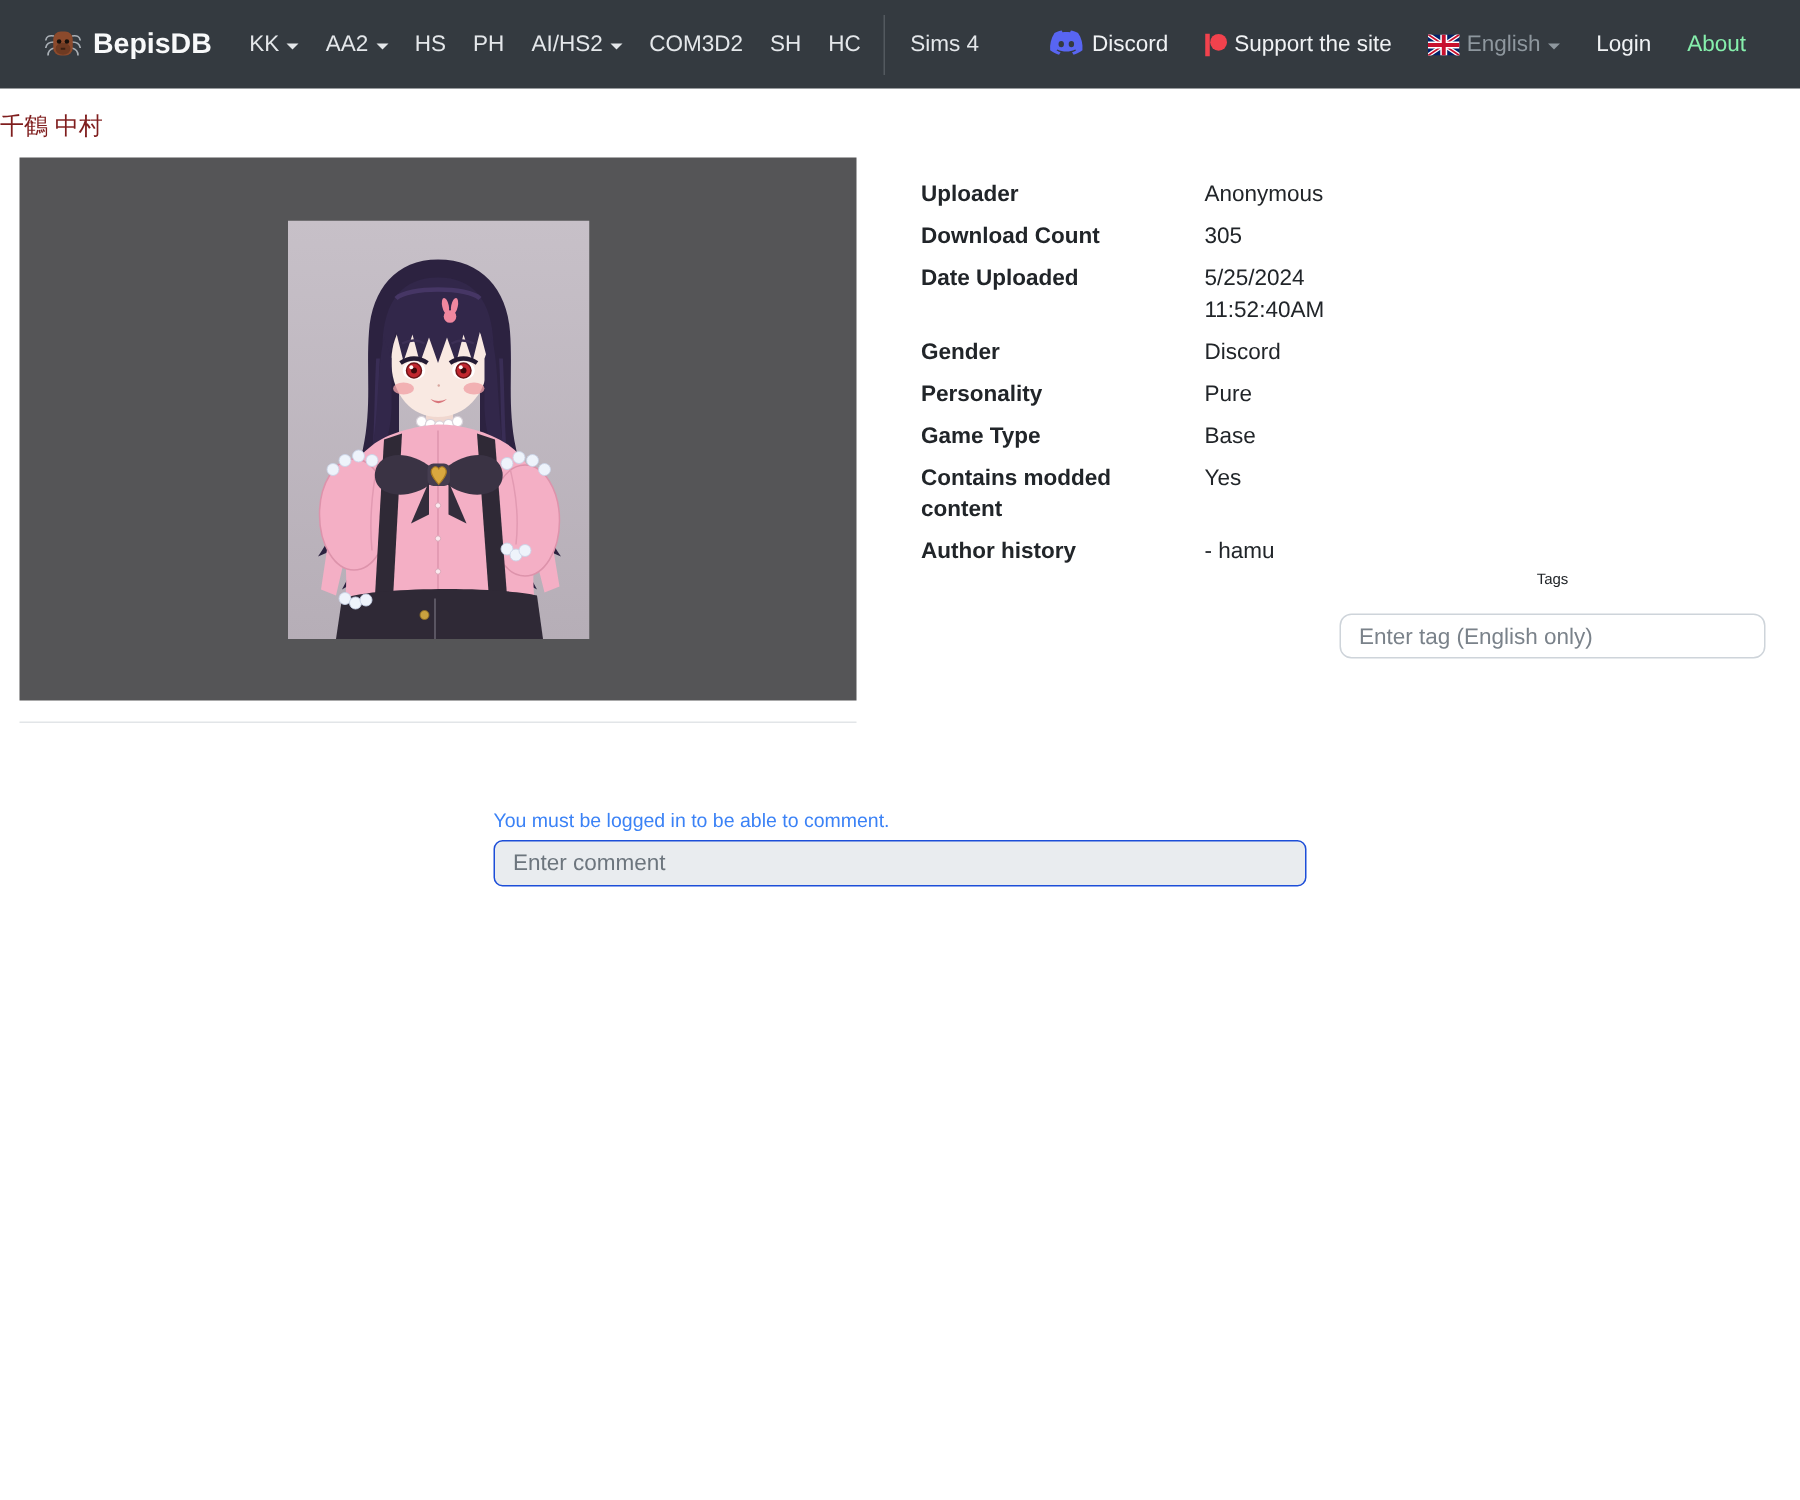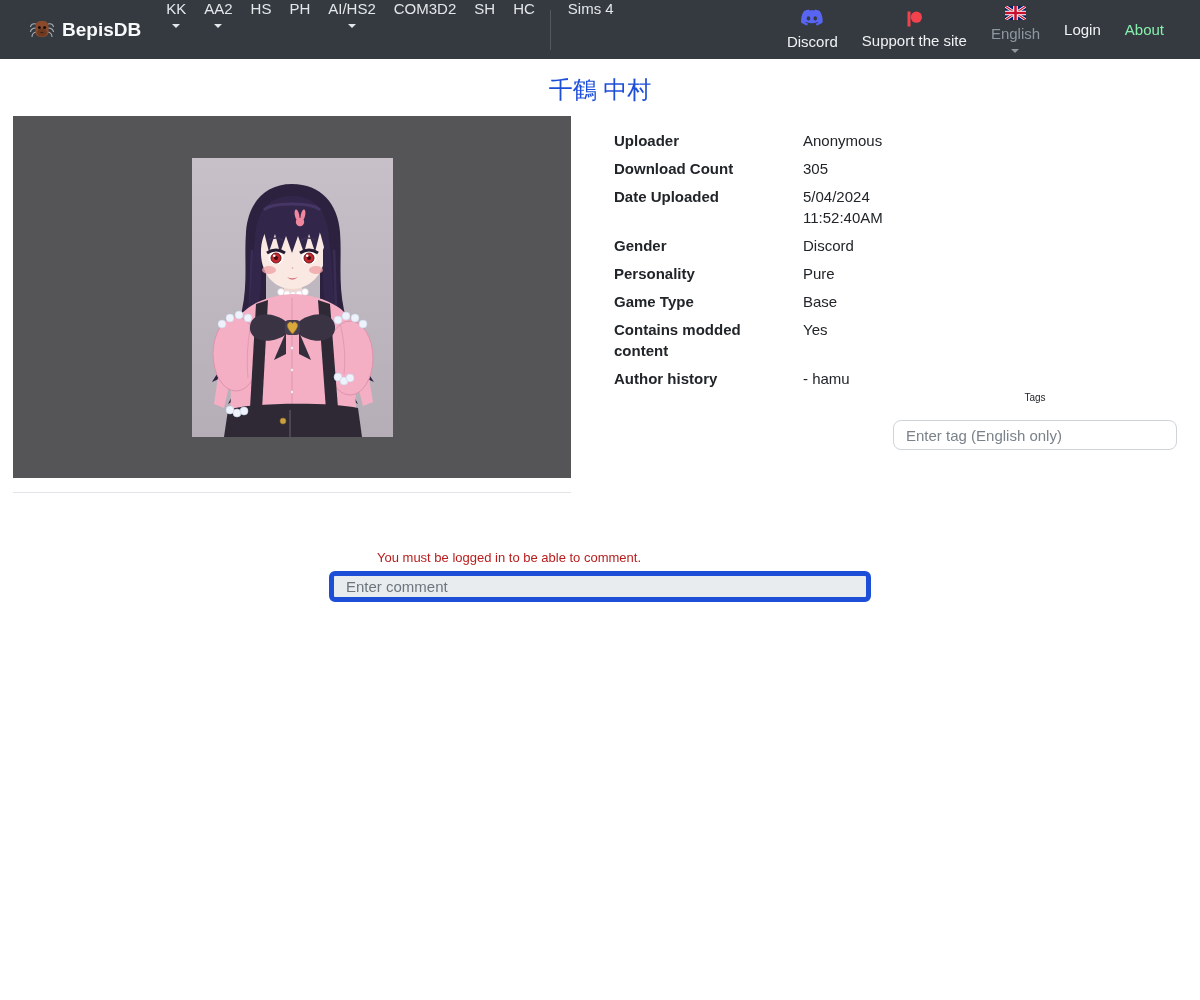--- a/index.html
+++ b/index.html
@@ -20,7 +20,7 @@
   .nav-links { display: flex; align-items: center; height: 100%; }
   .nav-item {
     color: #e4e7ea; font-size: 15px; padding: 0 9px; height: 100%;
-    display: flex; align-items: center; gap: 5px; cursor: pointer; flex-direction: column;
+    display: flex; align-items: center; gap: 5px; cursor: pointer;
   }
   .caret {
     width: 0; height: 0; border-left: 4px solid transparent;

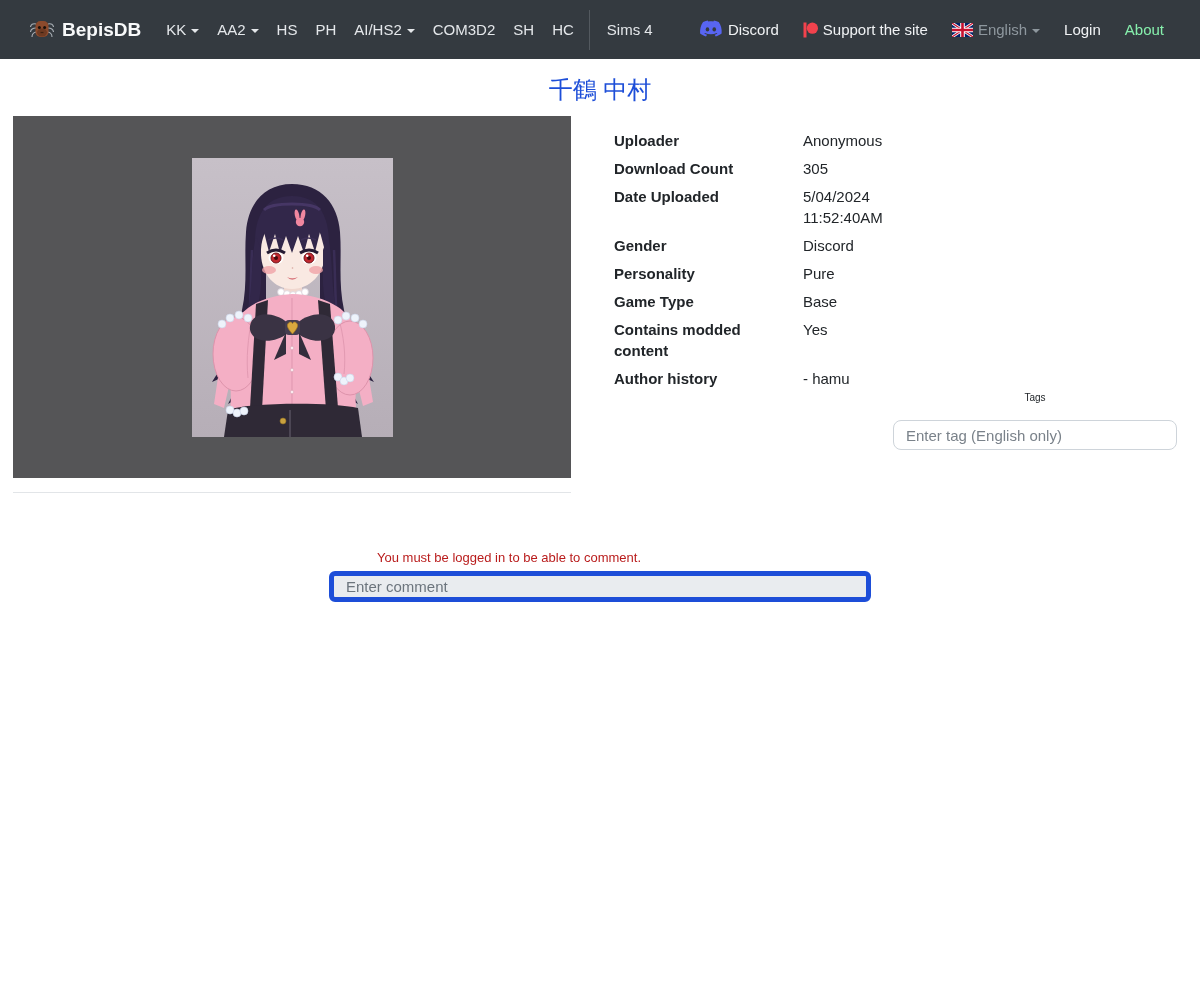--- a/index.html
+++ b/index.html
@@ -36,8 +36,8 @@
 
   
   .page-title {
-    text-align: center; font-size: 24px; font-weight: 500;
-    margin: 15px 0 10px 0; color: #1d4ed8;
+    text-align: left; font-size: 16px; font-weight: 500;
+    margin: 15px 0 10px 0; color: #7f1d1d;
   }
 
   

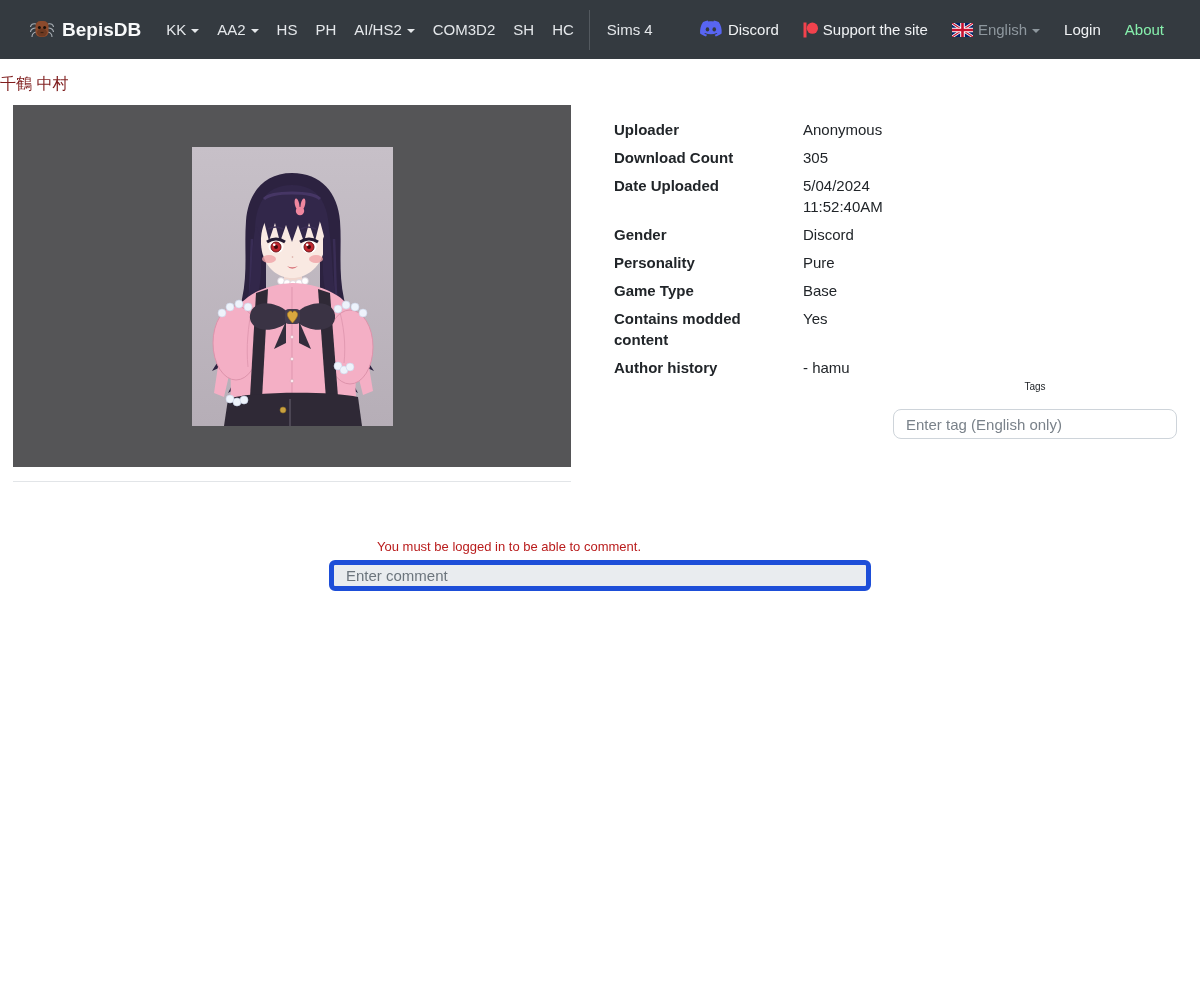--- a/index.html
+++ b/index.html
@@ -315,7 +315,7 @@
     </div>
     <div class="detail-row">
       <div class="detail-label">Date Uploaded</div>
-      <div class="detail-value">5/04/2024 11:52:40AM</div>
+      <div class="detail-value">5/25/2024 11:52:40AM</div>
     </div>
     <div class="detail-row">
       <div class="detail-label">Gender</div>

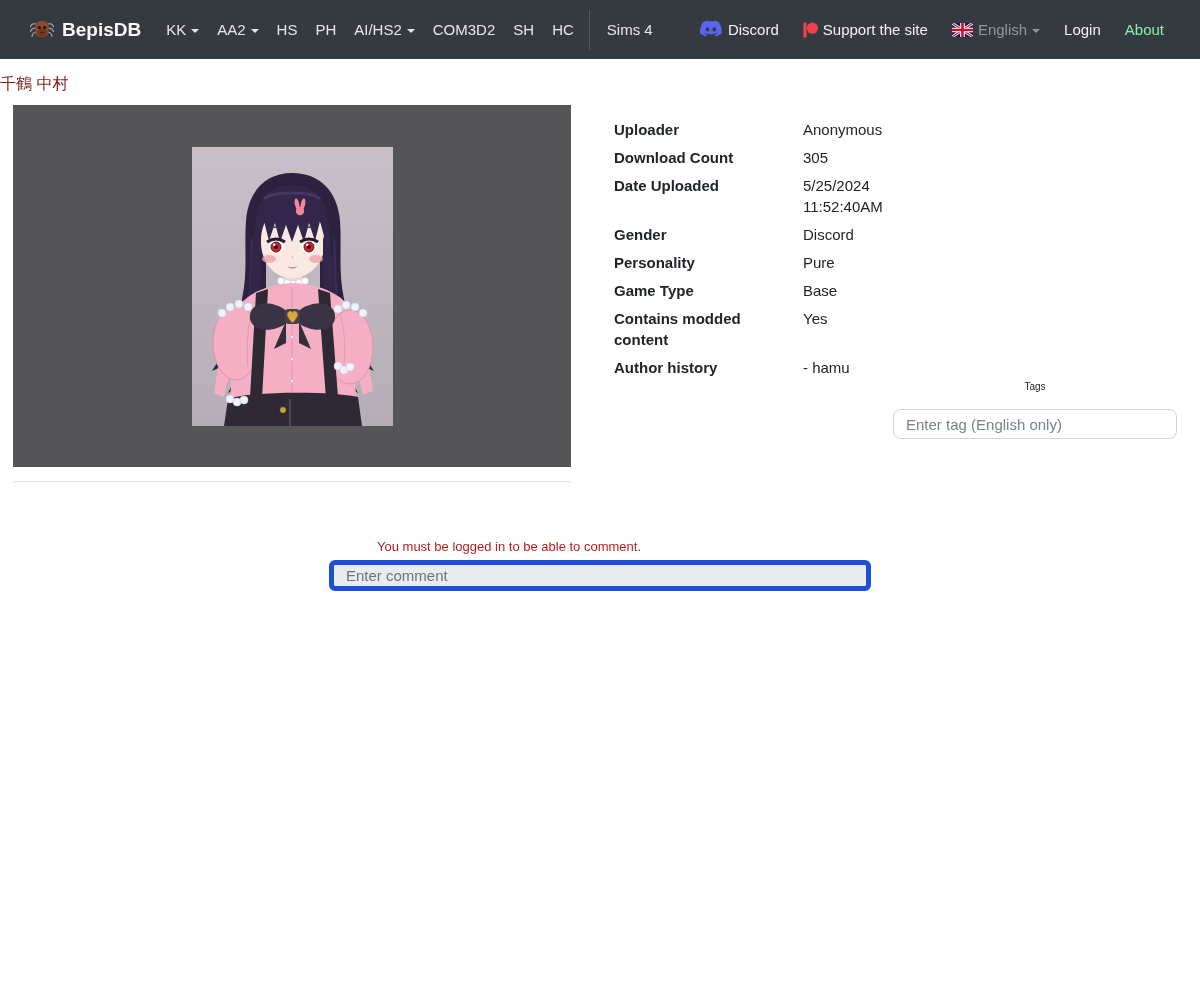--- a/index.html
+++ b/index.html
@@ -73,7 +73,7 @@
 
   
   .comments { width: 542px; margin: 41px auto 0 auto; }
-  .login-note { font-size: 13px; margin-bottom: 6px; color: #b91c1c; margin-left: 48px; }
+  .login-note { font-size: 13px; margin-bottom: 6px; color: #3b82f6; }
   .comment-input {
     width: 100%; height: 31px; background: #e9ecef; border: 5px solid #1d4ed8;
     border-radius: 6px; padding: 0 12px; font-size: 15px; font-family: inherit;

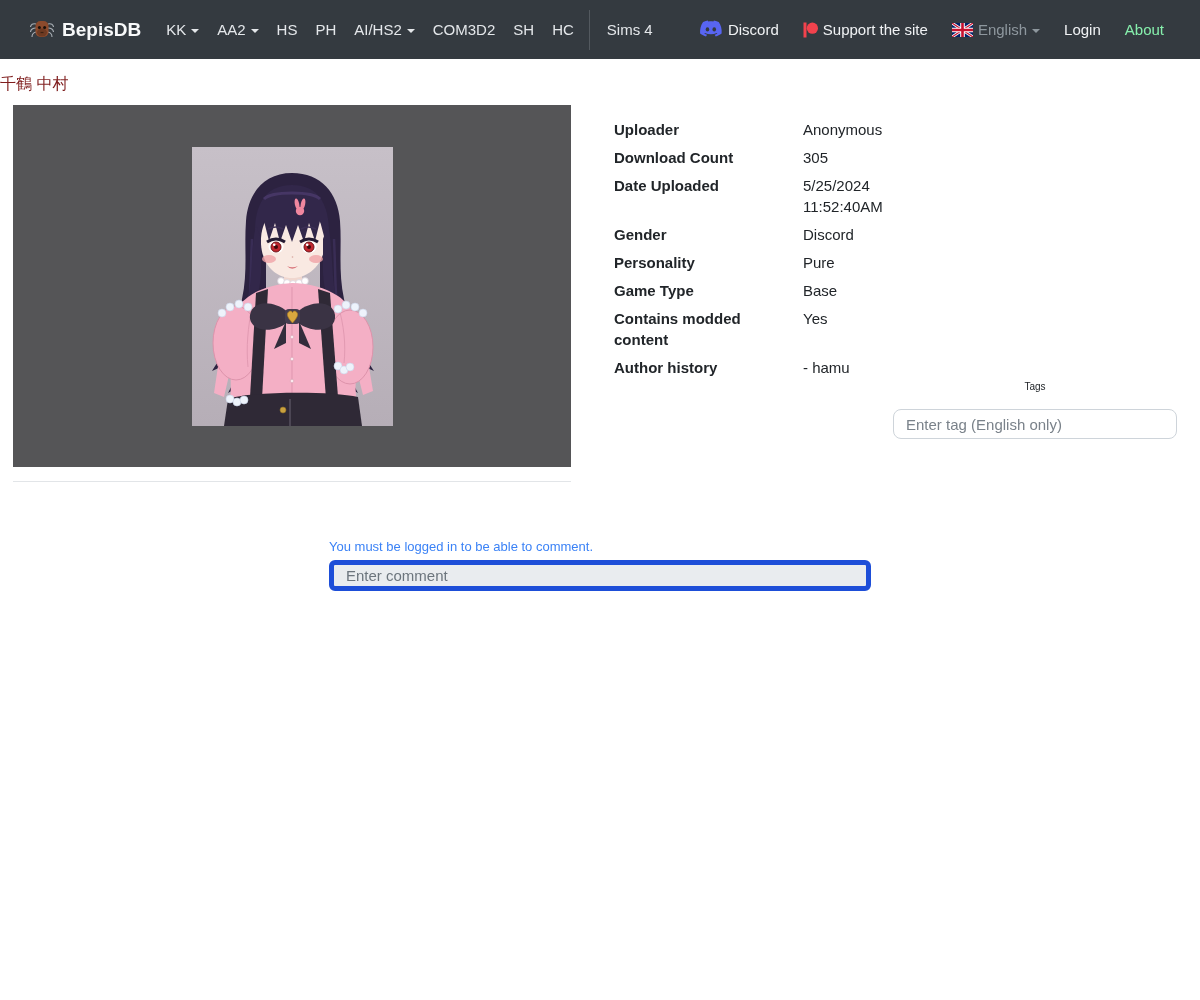--- a/index.html
+++ b/index.html
@@ -75,7 +75,7 @@
   .comments { width: 542px; margin: 41px auto 0 auto; }
   .login-note { font-size: 13px; margin-bottom: 6px; color: #3b82f6; }
   .comment-input {
-    width: 100%; height: 31px; background: #e9ecef; border: 5px solid #1d4ed8;
+    width: 100%; height: 31px; background: #e9ecef; border: 1px solid #1d4ed8;
     border-radius: 6px; padding: 0 12px; font-size: 15px; font-family: inherit;
     color: #6c757d; outline: none;
   }

